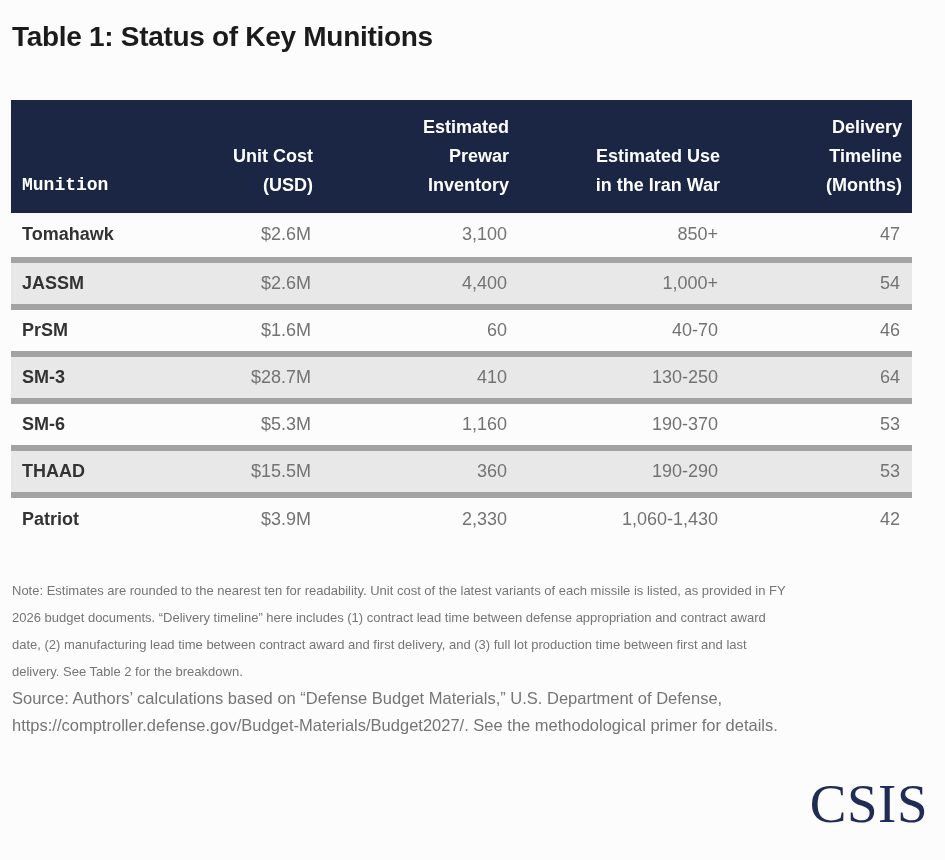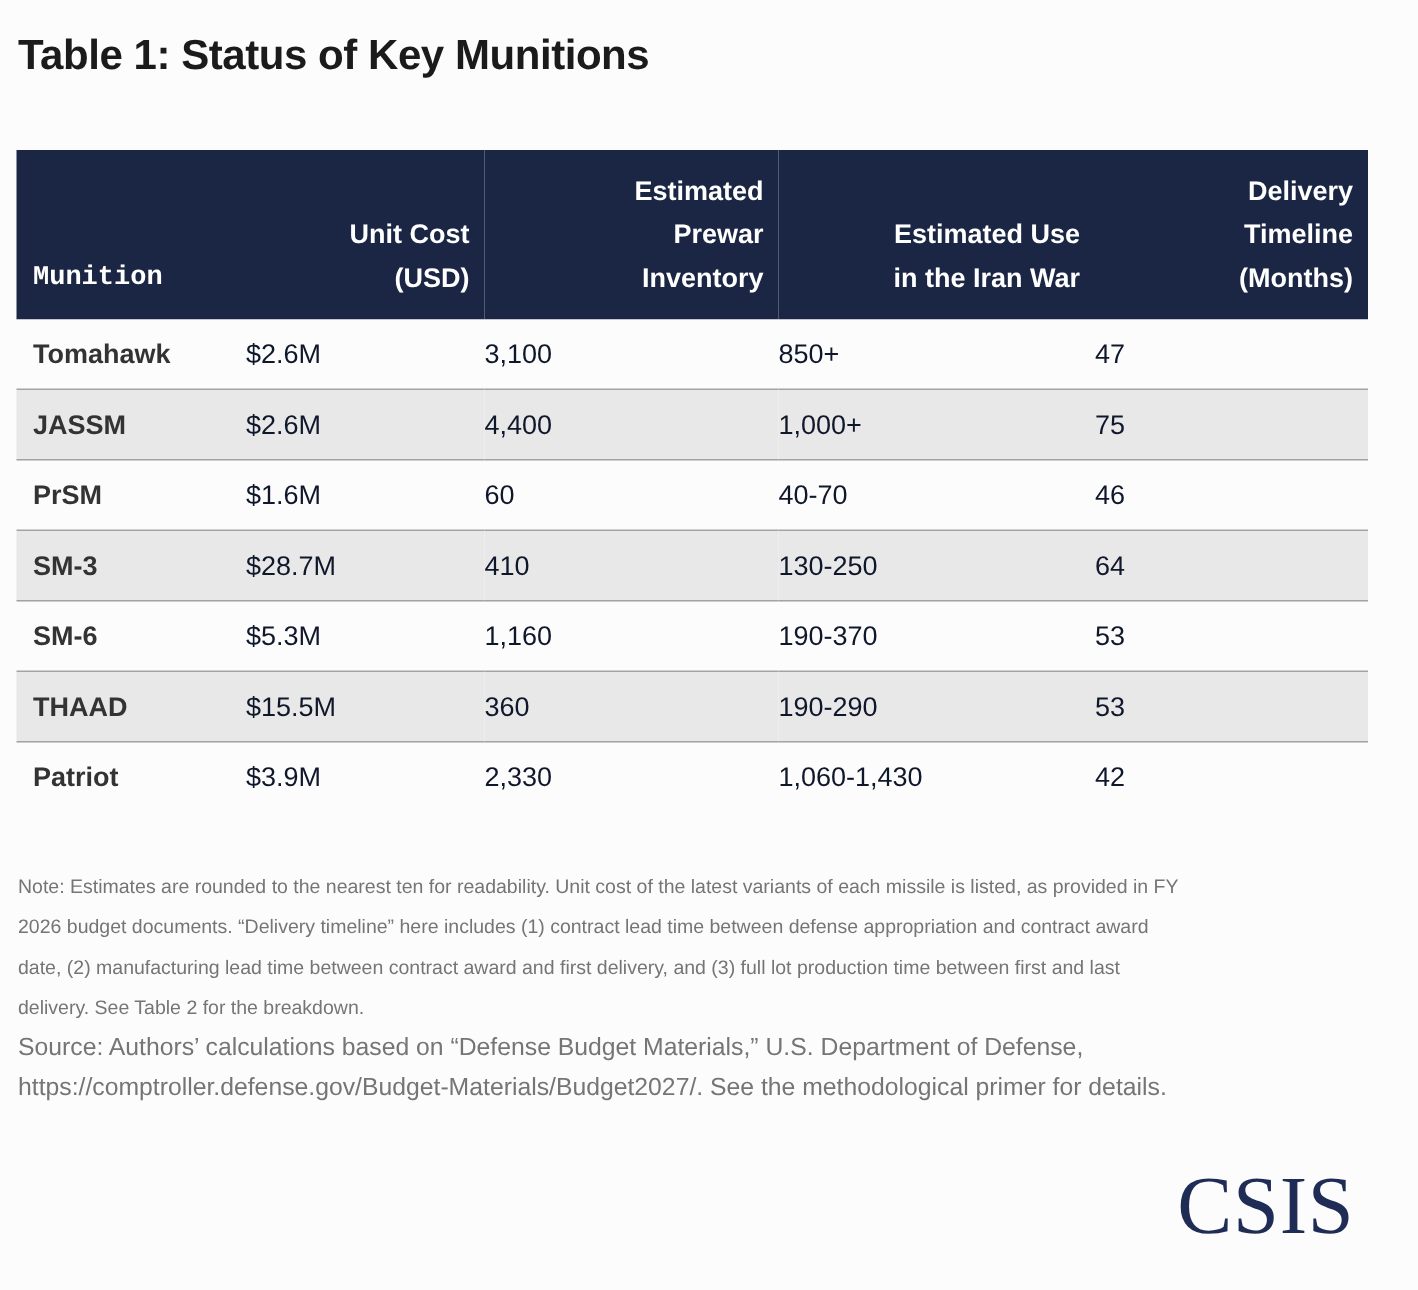--- a/index.html
+++ b/index.html
@@ -54,8 +54,8 @@
     vertical-align: middle;
     padding: 0 12px 0 0;
     font-size: 18px;
-    color: #0f172a;
-    text-align: left;
+    color: #737373;
+    text-align: right;
     white-space: nowrap;
   }
   td.cell-munition {

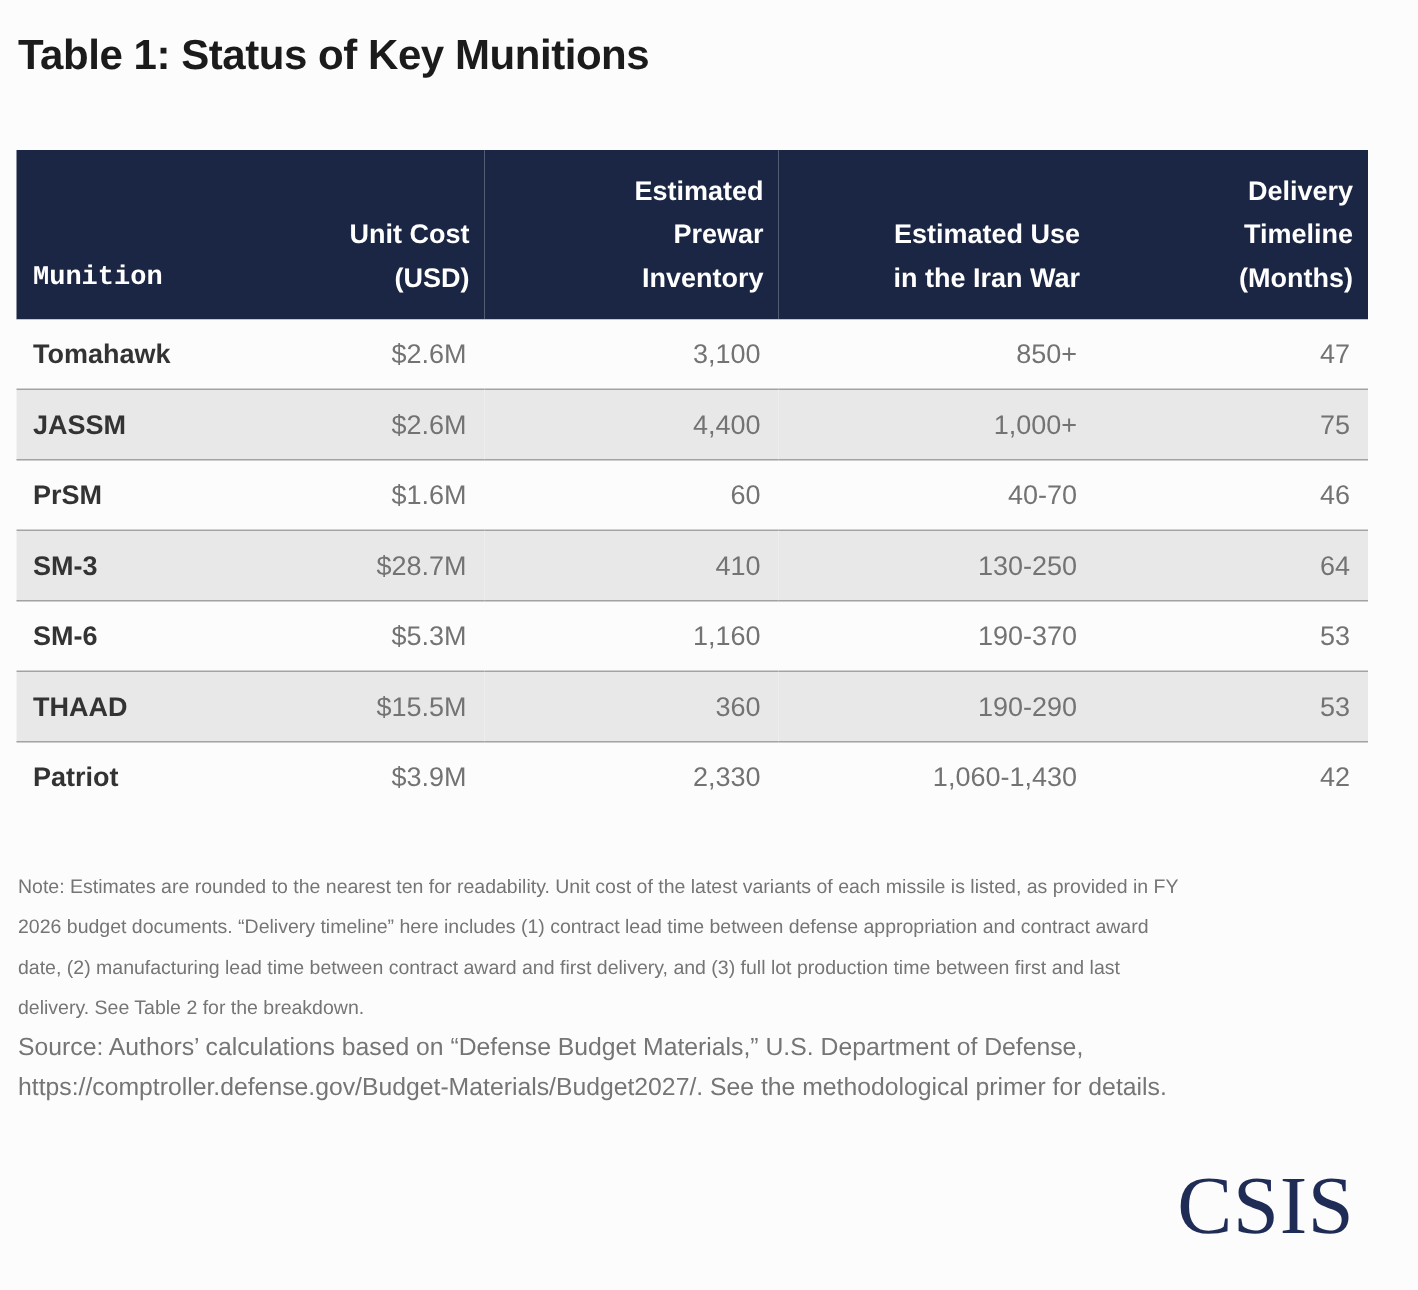--- a/index.html
+++ b/index.html
@@ -66,7 +66,7 @@
   }
   tbody tr { background: #fcfcfc; margin-top: 37px; }
   tbody tr:nth-child(even) { background: #e8e8e8; }
-  tbody tr + tr { border-top: 1px solid #a3a3a3; }
+  tbody tr + tr { border-top: 6px solid #a3a3a3; }
   .note-block {
     margin-top: 35px;
     margin-left: 1px;

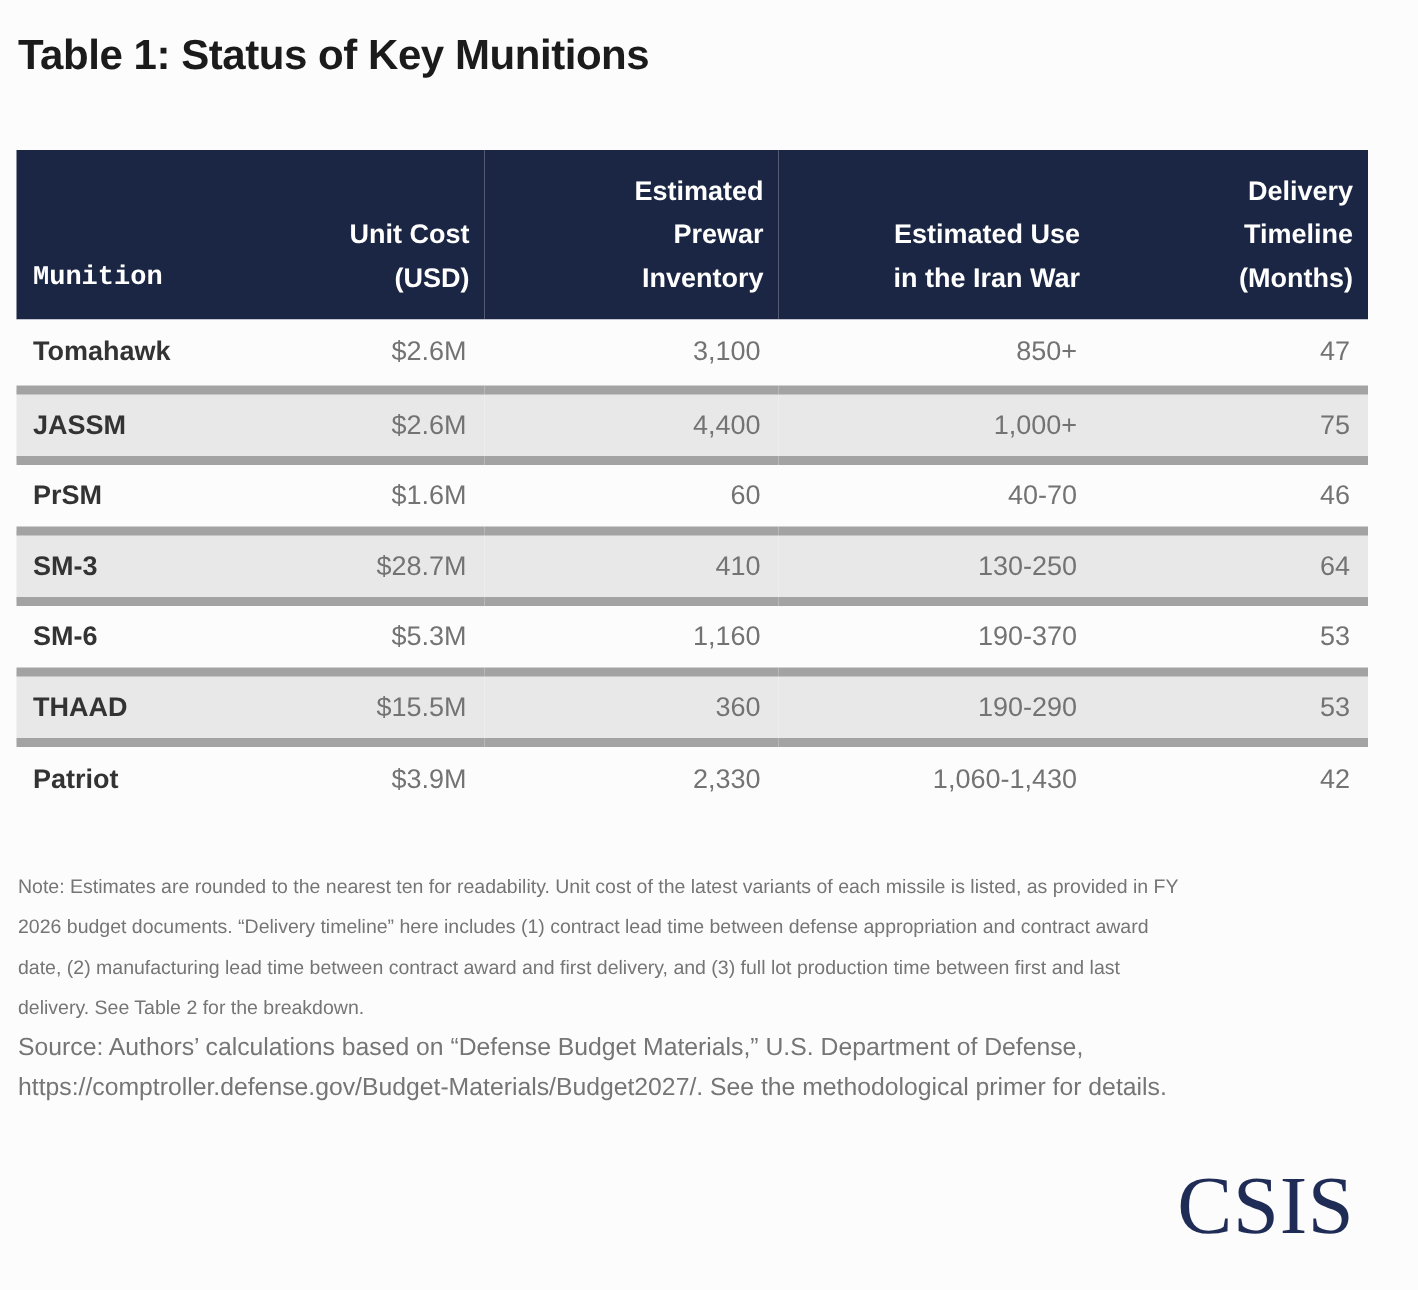--- a/index.html
+++ b/index.html
@@ -138,7 +138,7 @@
     <td>$2.6M</td>
     <td>4,400</td>
     <td>1,000+</td>
-    <td>75</td>
+    <td>54</td>
   </tr>
 
   <tr>

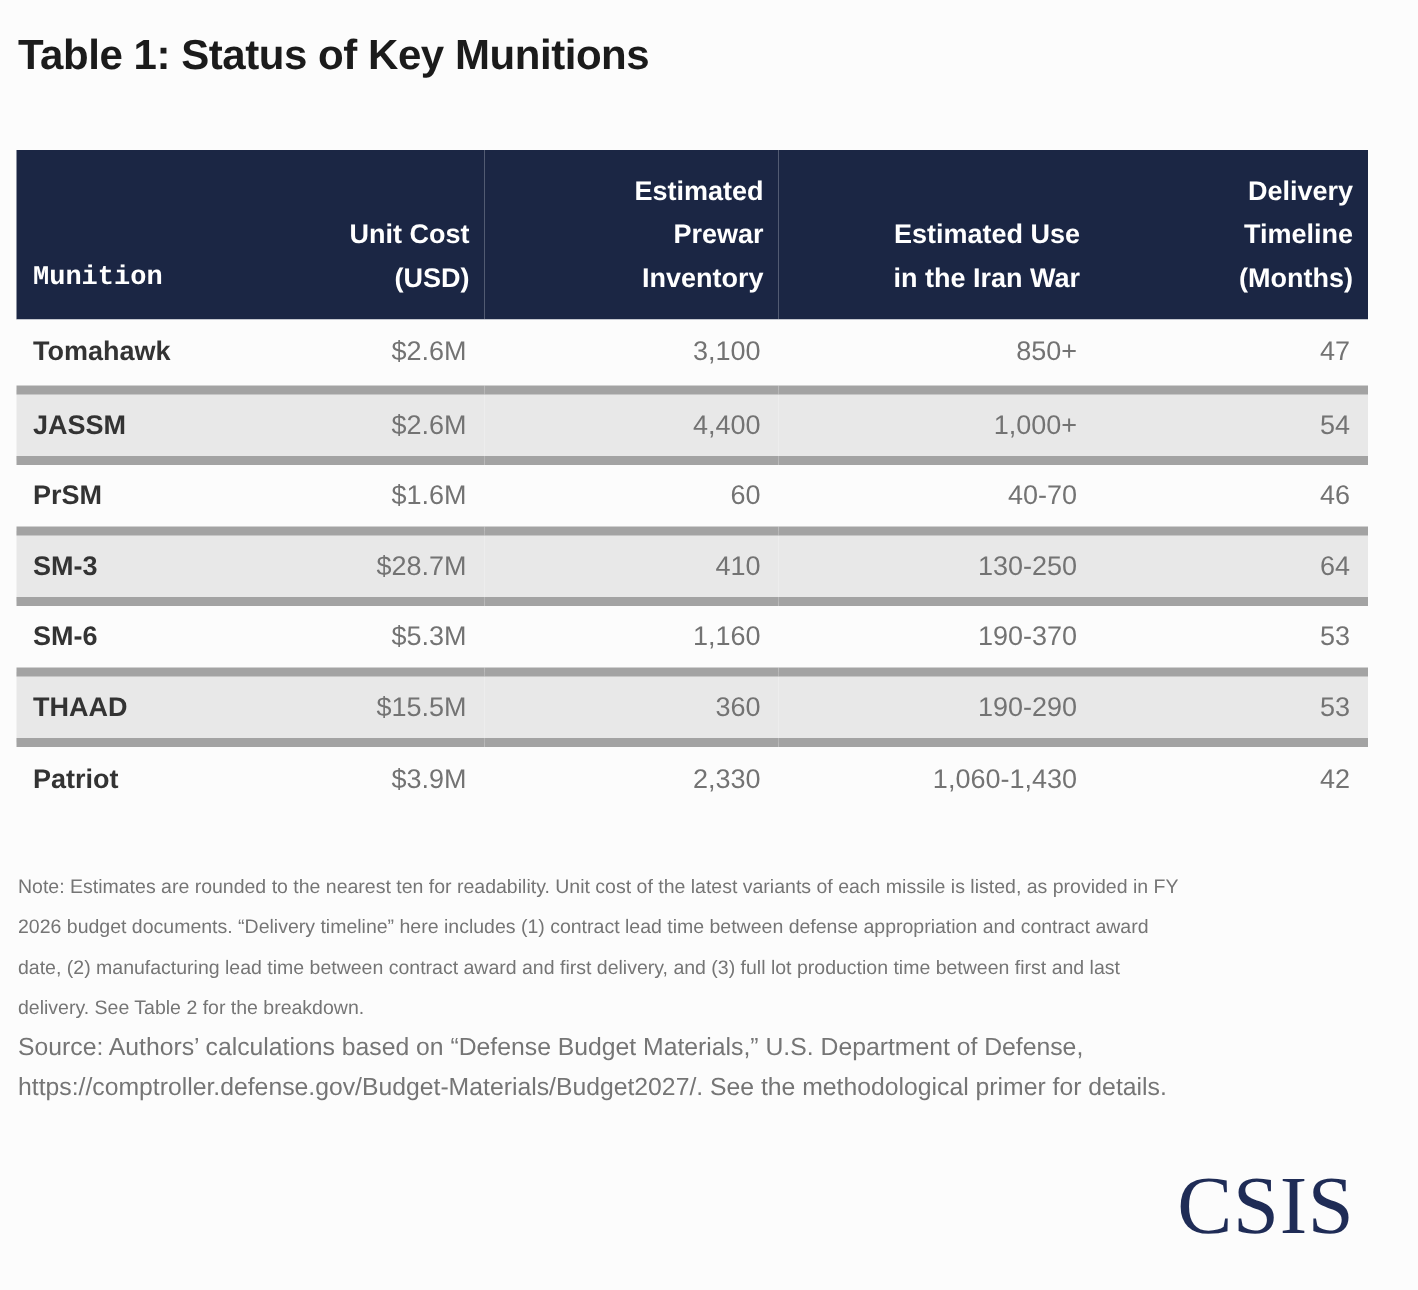--- a/index.html
+++ b/index.html
@@ -85,7 +85,7 @@
   .csis-logo {
     position: absolute;
     top: 776px;
-    right: 42px;
+    right: 17px;
     font-family: "Liberation Serif", serif;
     font-size: 55px;
     font-weight: 400;

